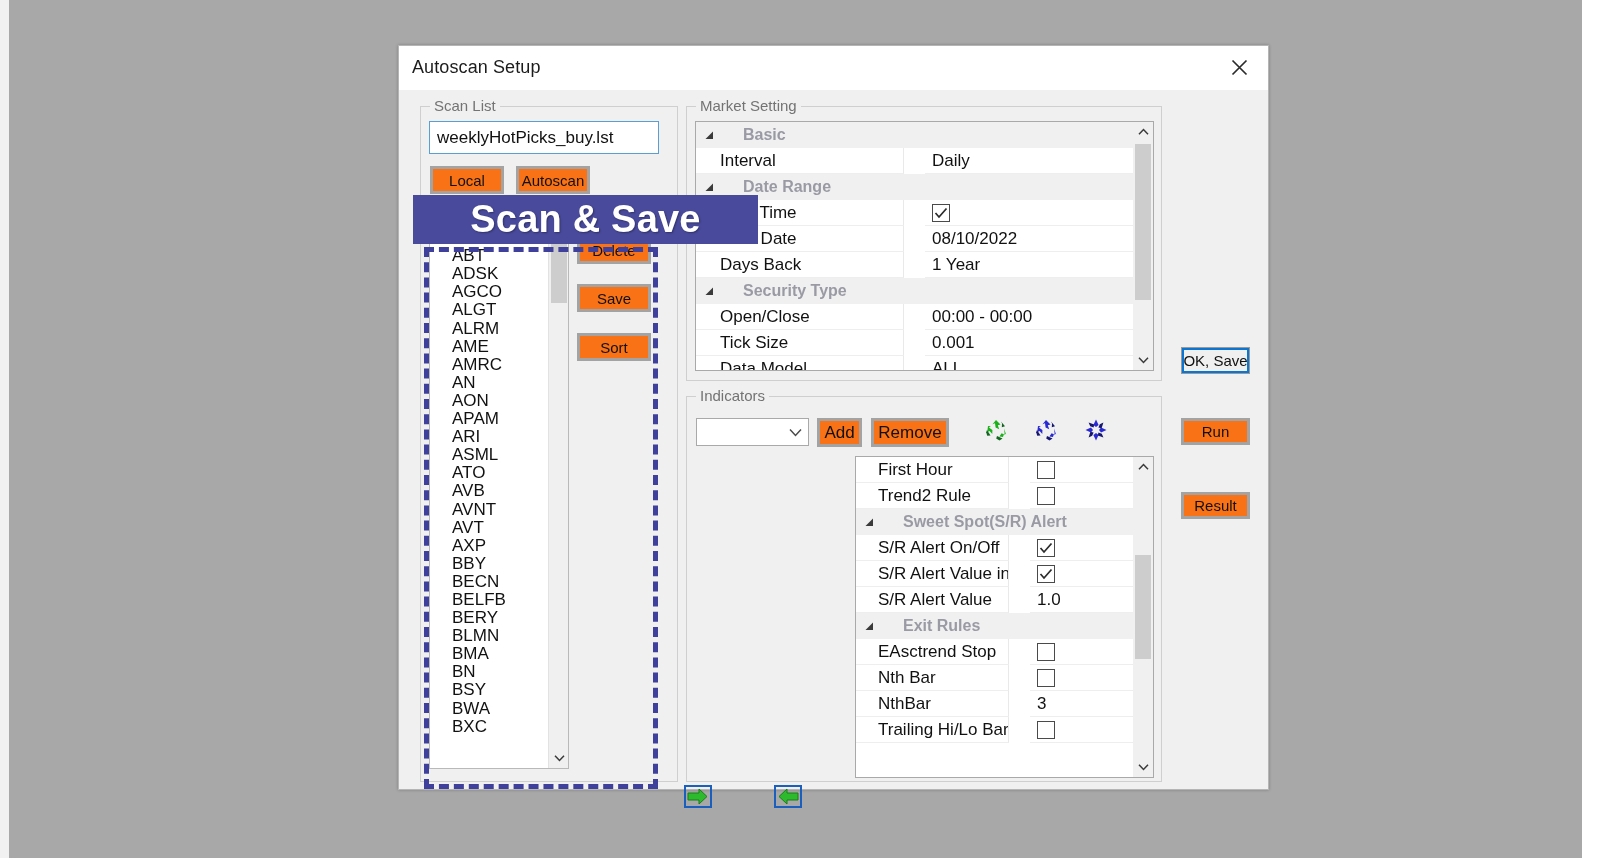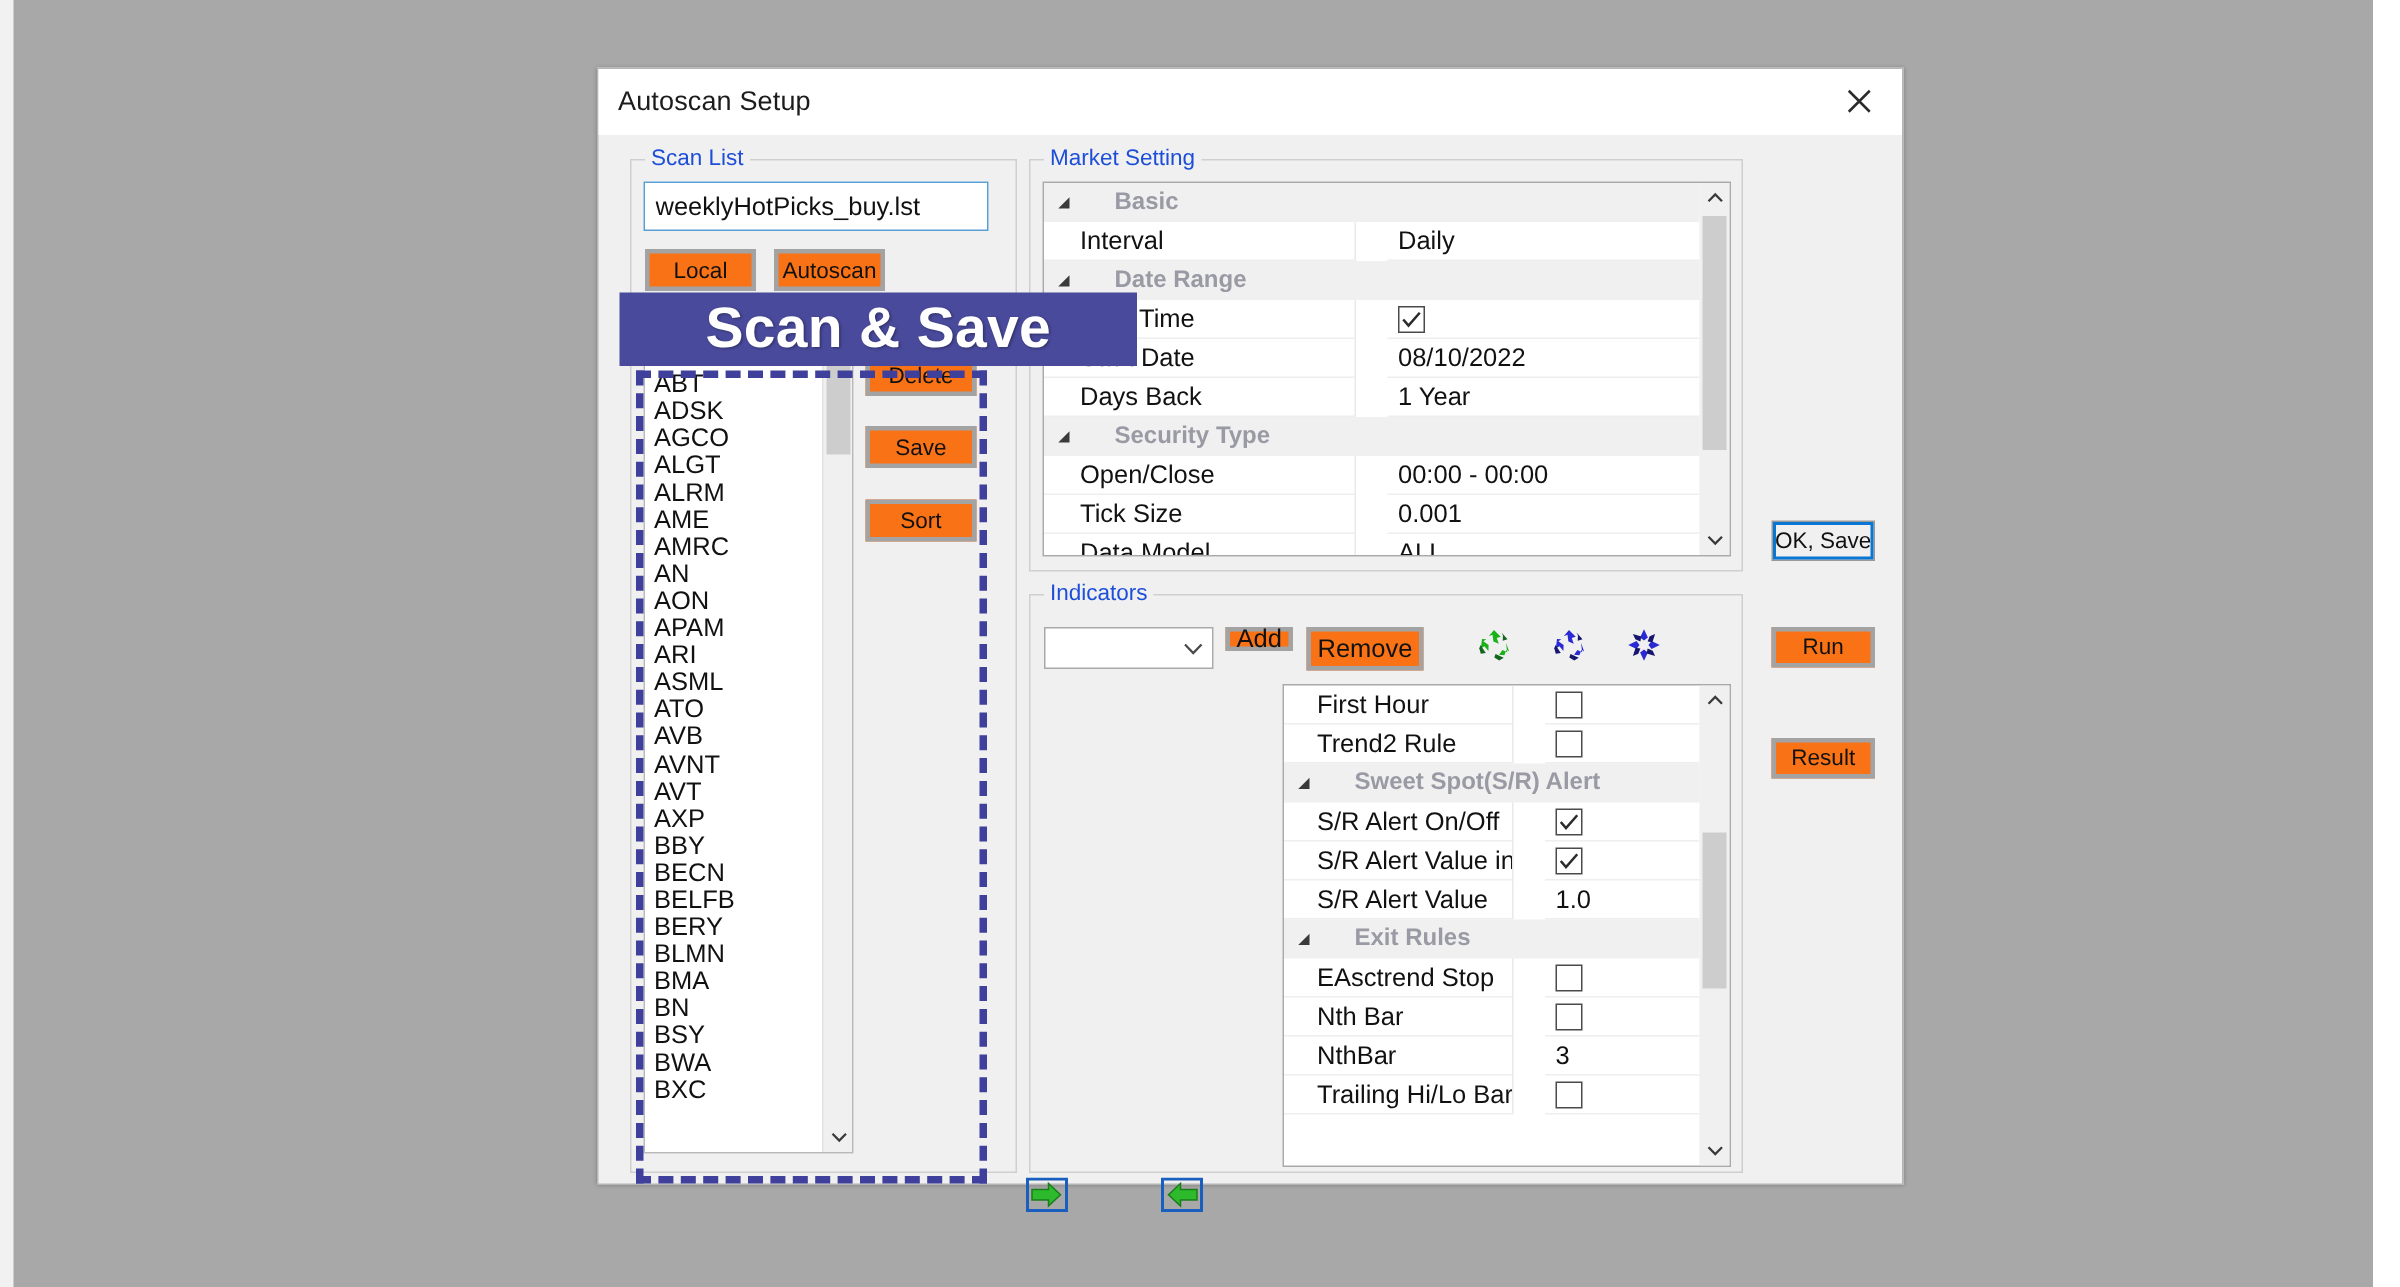--- a/index.html
+++ b/index.html
@@ -56,7 +56,7 @@
   .group > .legend{
     position:absolute; top:-10px; left:9px;
     background:#f0f0f0; padding:0 4px;
-    font-size:15px; color:#1d4ed8; white-space:nowrap;
+    font-size:15px; color:#737373; white-space:nowrap;
   }
 
   #grp-scanlist{ left:21px; top:60px; width:258px; height:676px; }

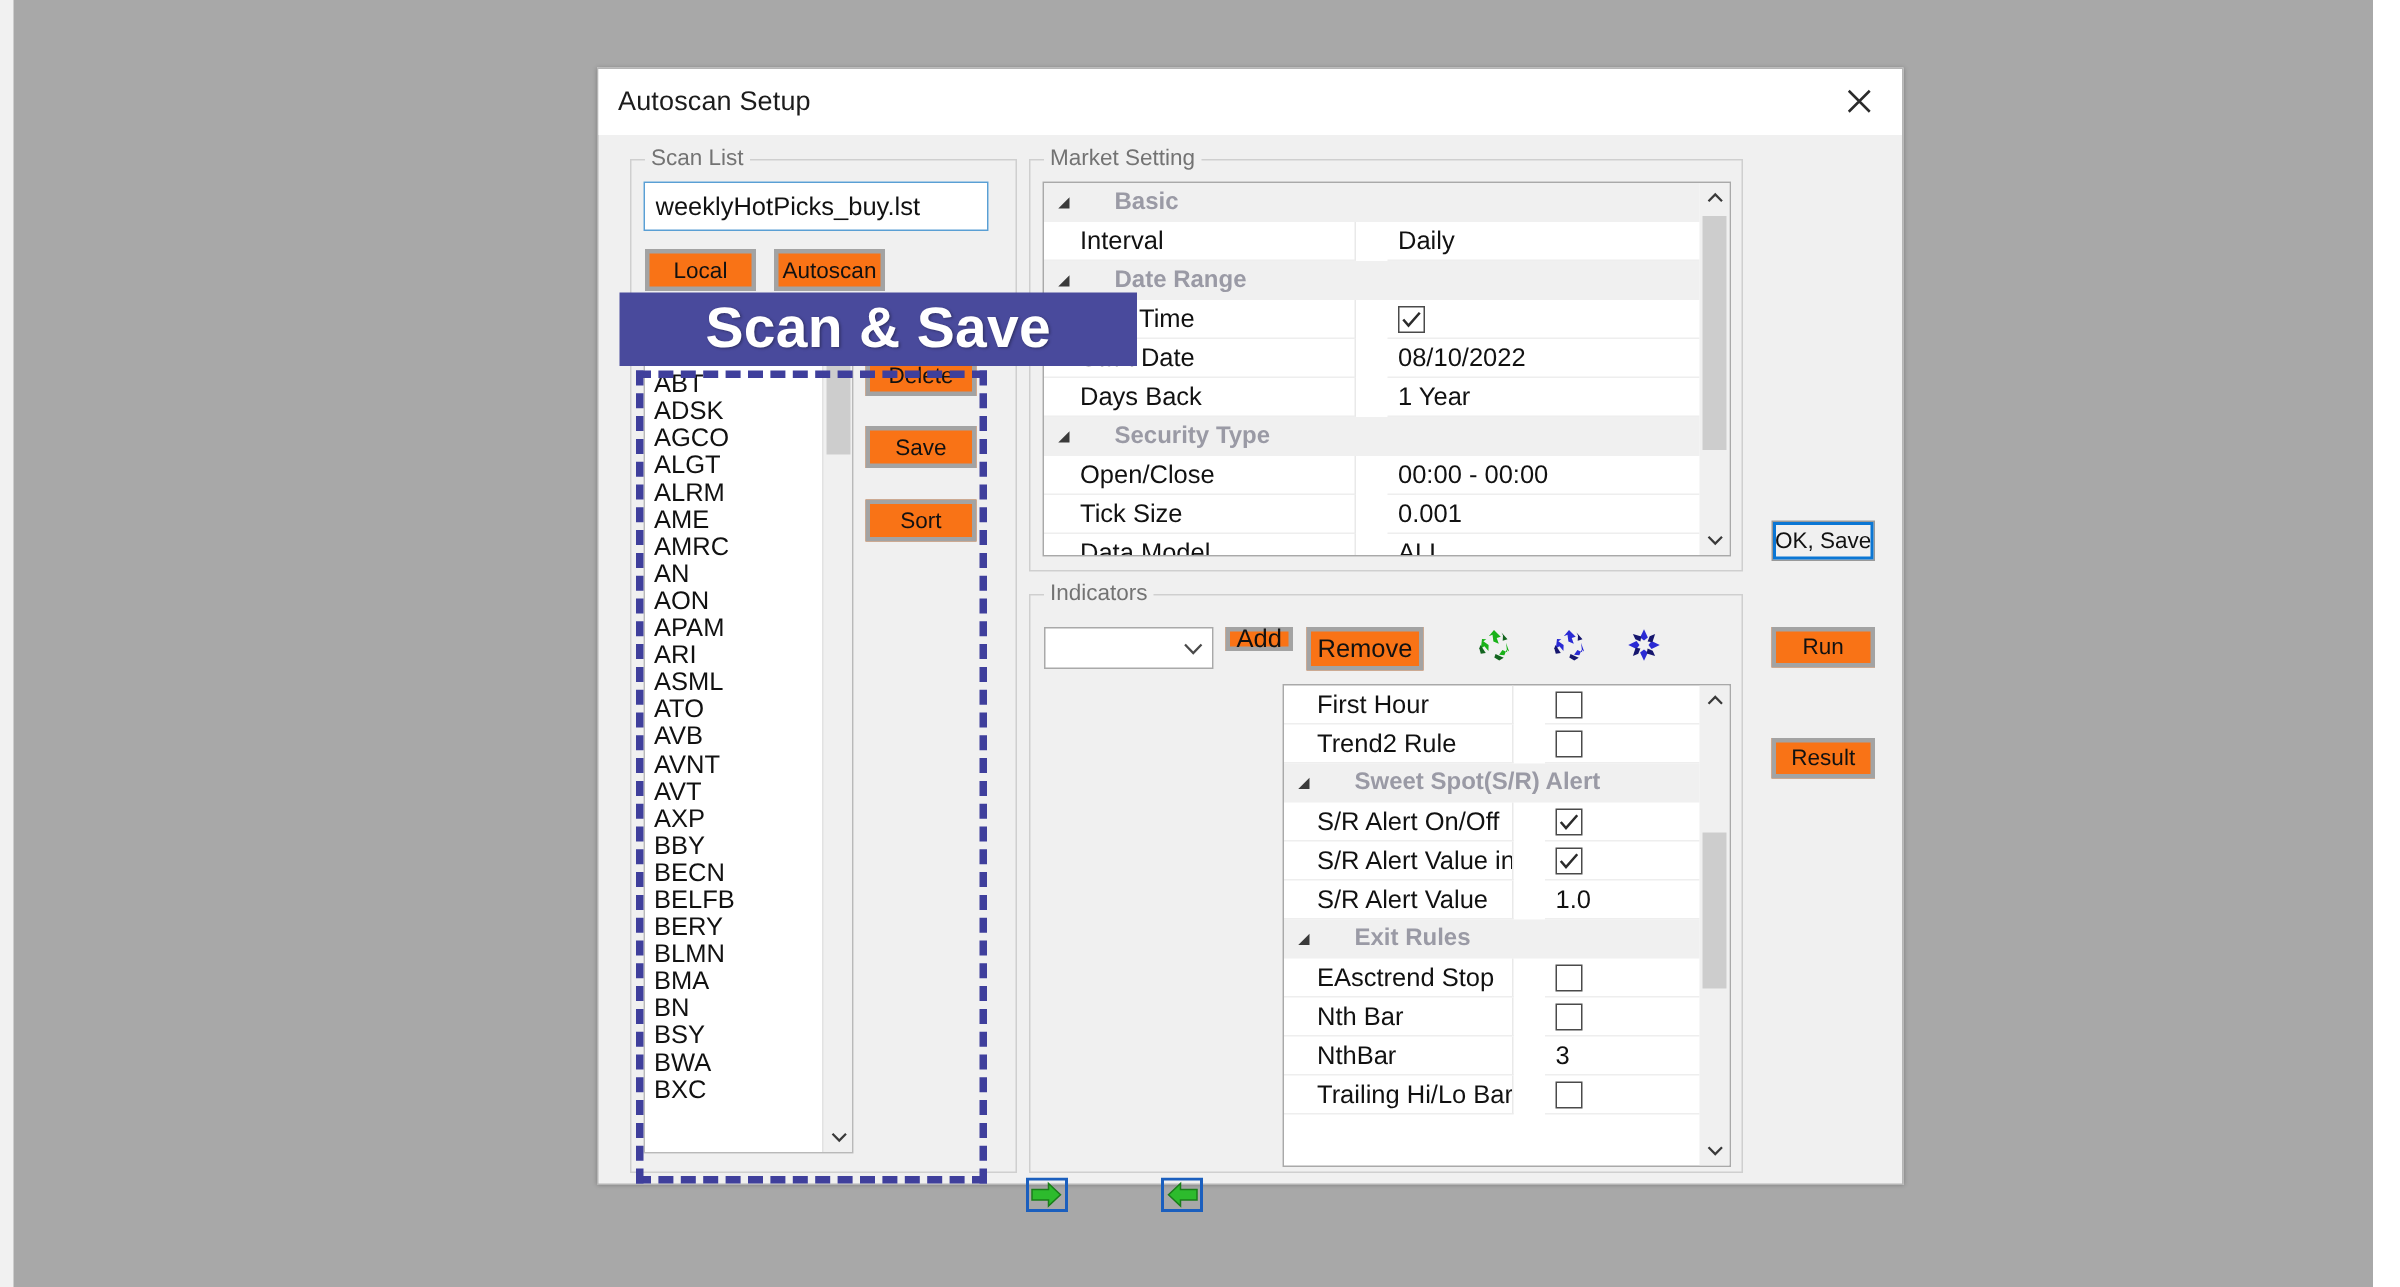--- a/index.html
+++ b/index.html
@@ -90,7 +90,7 @@
   }
   #symbol-items{
     position:absolute; left:0; top:0; width:120px;
-    padding:2px 0 0 6px;
+    padding:2px 0 0 22px;
   }
   .sym{
     font-size:17px; color:#111; line-height:18.1px;

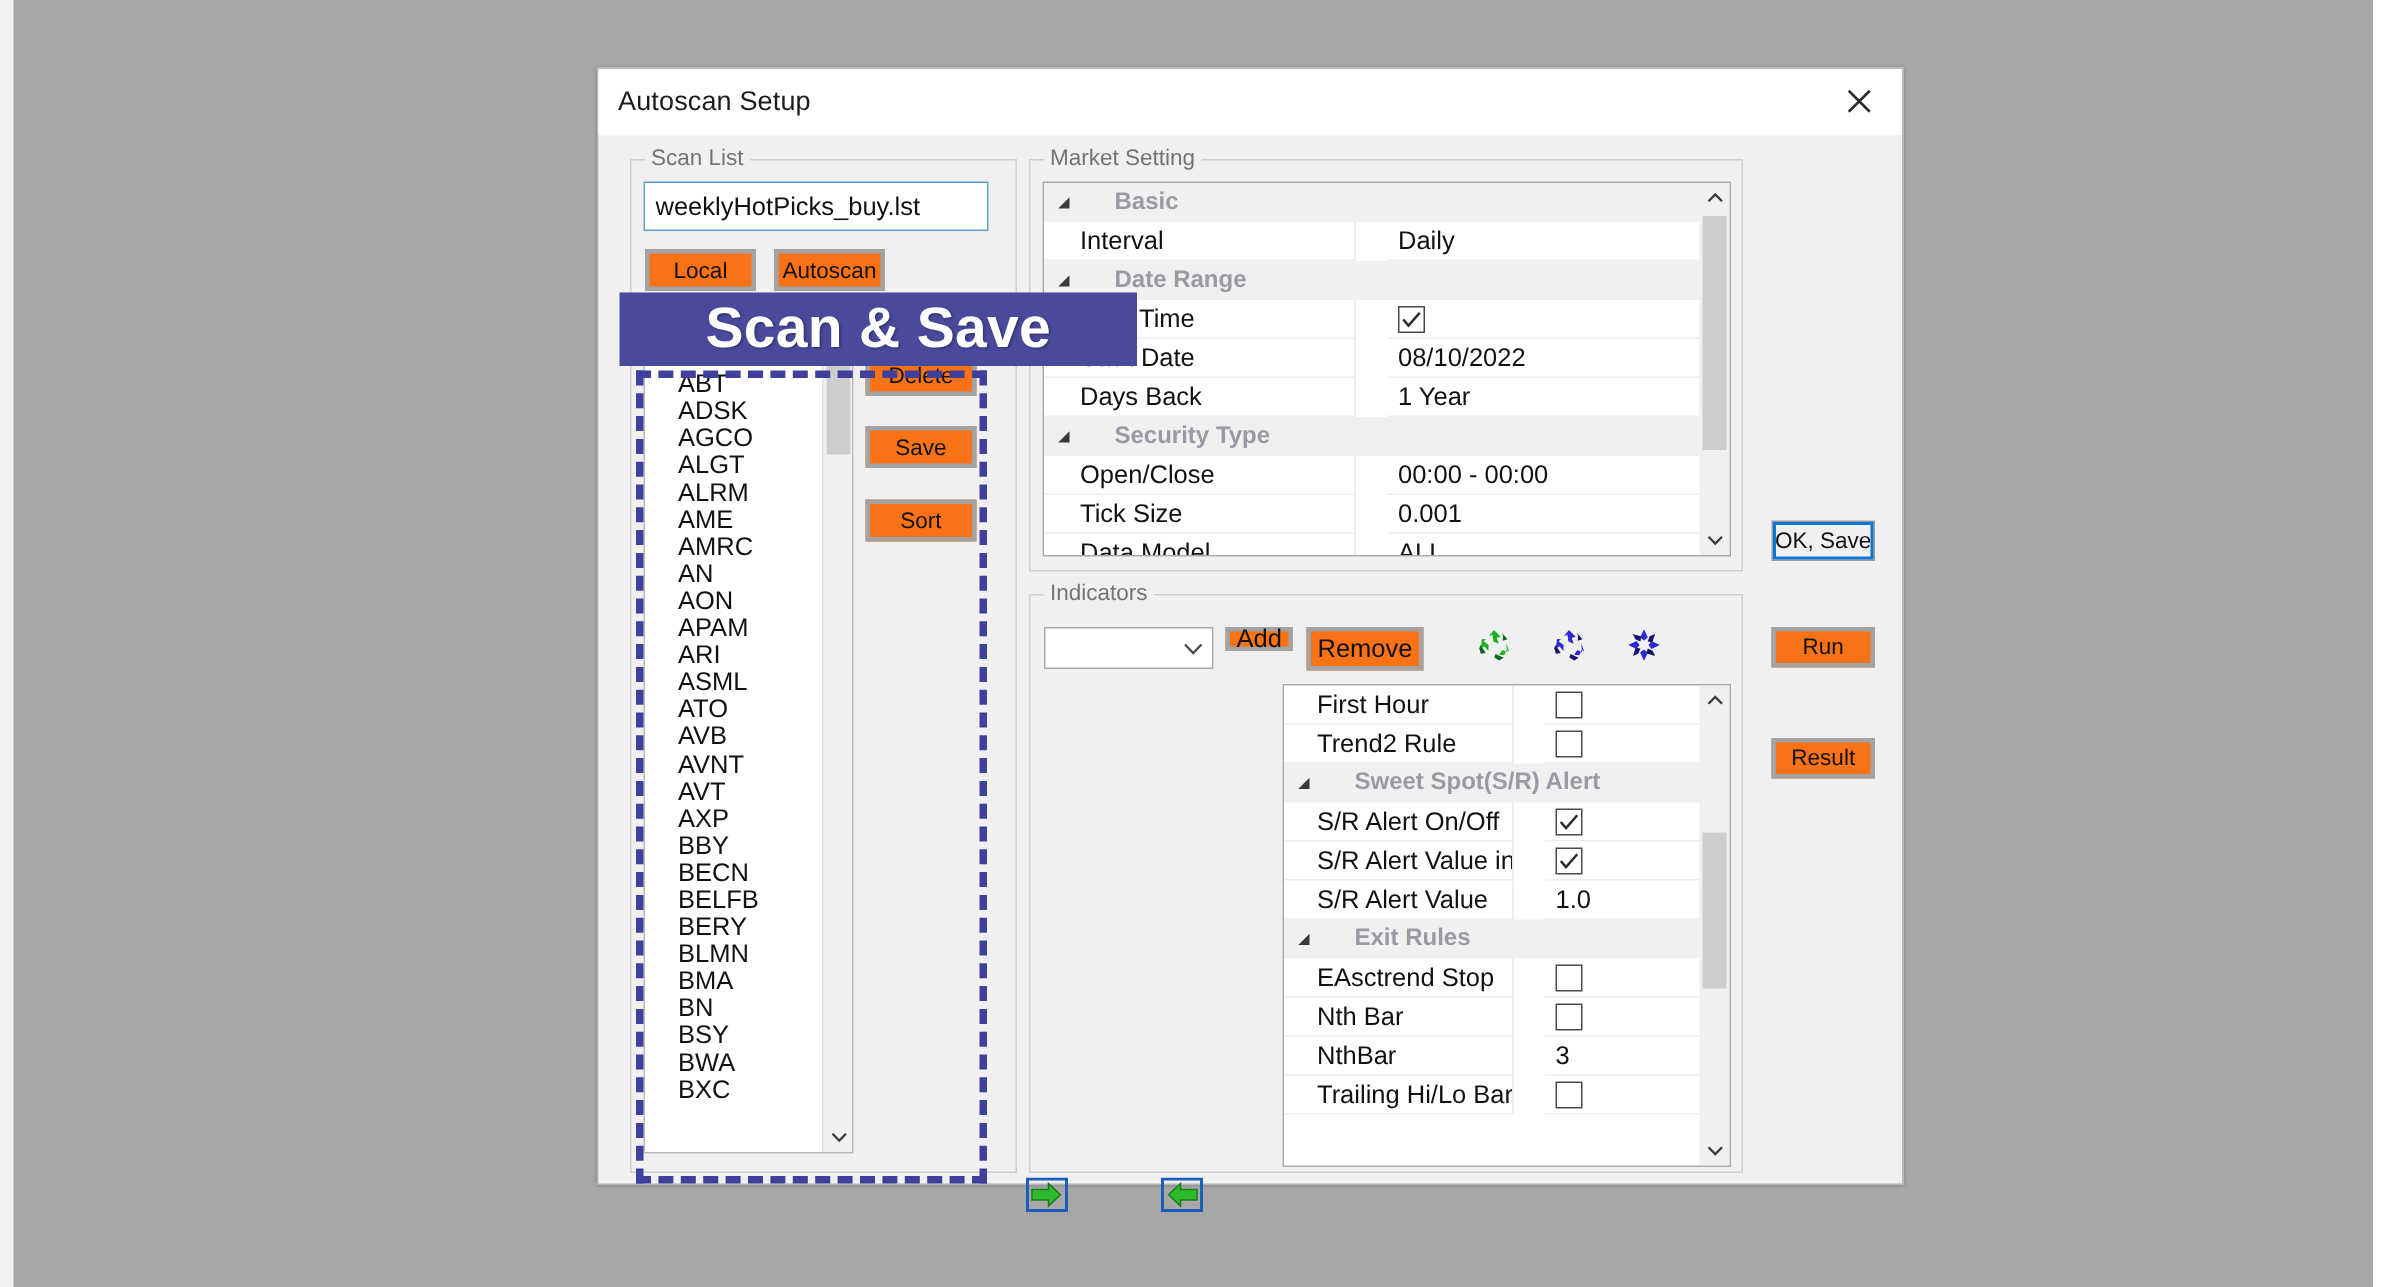--- a/index.html
+++ b/index.html
@@ -169,7 +169,7 @@
   #ind-combo .combo-arrow{
     margin-left:auto; margin-right:6px; display:flex; align-items:center;
   }
-  #btn-add{ position:absolute; left:418px; top:372px; width:45px; height:16px; font-size:17px; }
+  #btn-add{ position:absolute; left:418px; top:372px; width:45px; height:29px; font-size:17px; }
   #btn-remove{ position:absolute; left:472px; top:372px; width:78px; height:29px; font-size:17px; }
 
   .ico-btn{

